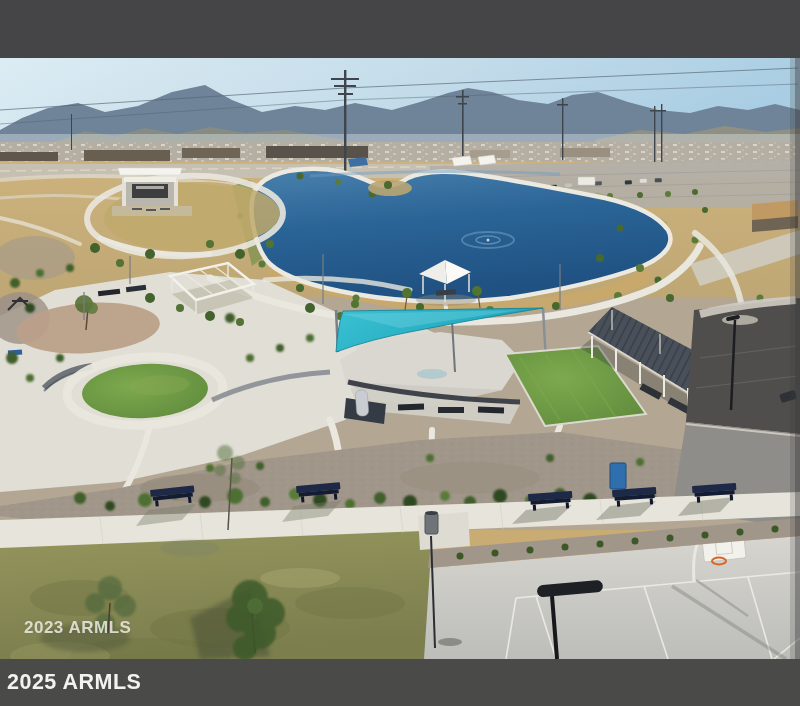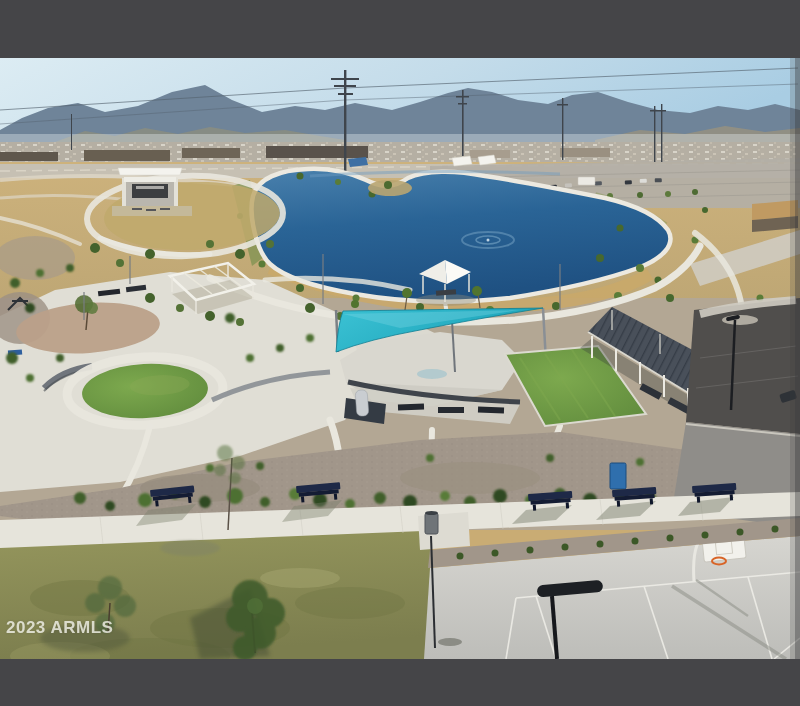--- a/index.html
+++ b/index.html
@@ -8,7 +8,7 @@
   .topbar{position:absolute;left:0;top:0;width:800px;height:58px;background:#454548;}
   .photo{position:absolute;left:0;top:58px;width:800px;height:601px;overflow:hidden;background:#c9ac74;}
   .photo svg{display:block;}
-  .wm-photo{position:absolute;left:6px;top:560px;font-size:17px;font-weight:700;
+  .wm-photo{position:absolute;left:24px;top:560px;font-size:17px;font-weight:700;
             letter-spacing:.5px;color:rgba(248,248,240,.78);
             text-shadow:0 0 2px rgba(90,90,70,.35);}
   .bottombar{position:absolute;left:0;top:659px;width:800px;height:47px;background:#4a4a48;}

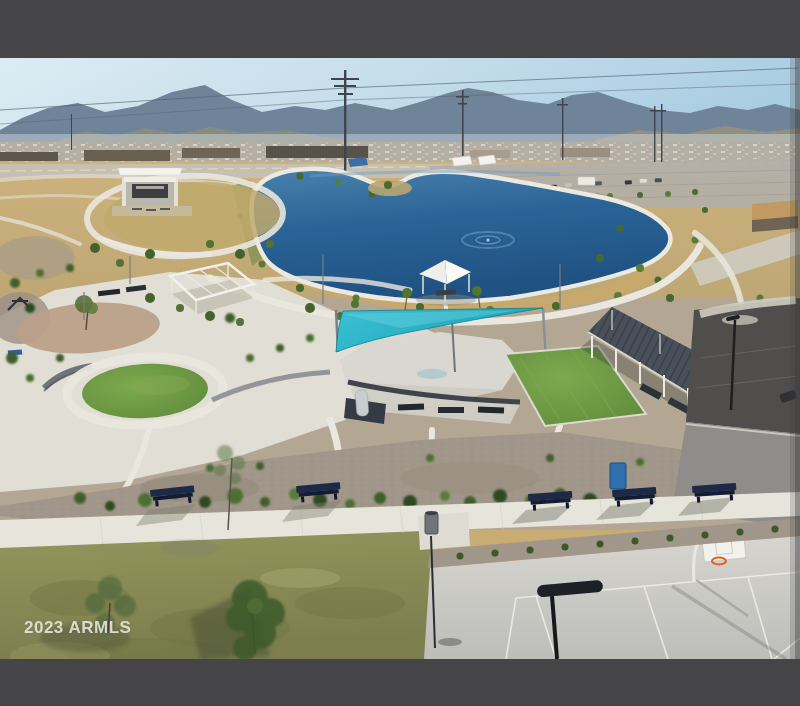--- a/index.html
+++ b/index.html
@@ -569,6 +569,9 @@
     <div class="wm-photo">2023 ARMLS</div>
   </div>
 
+  <div class="bottombar">
+    <span>2025 ARMLS</span>
+  </div>
 </div>
 
 </body></html>

